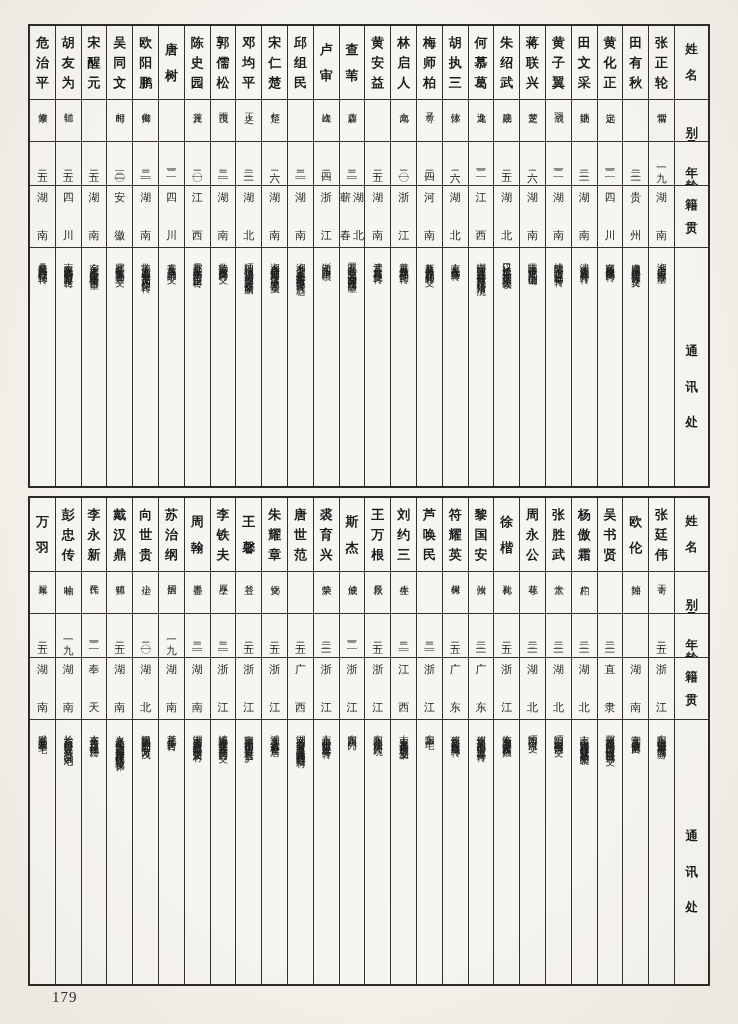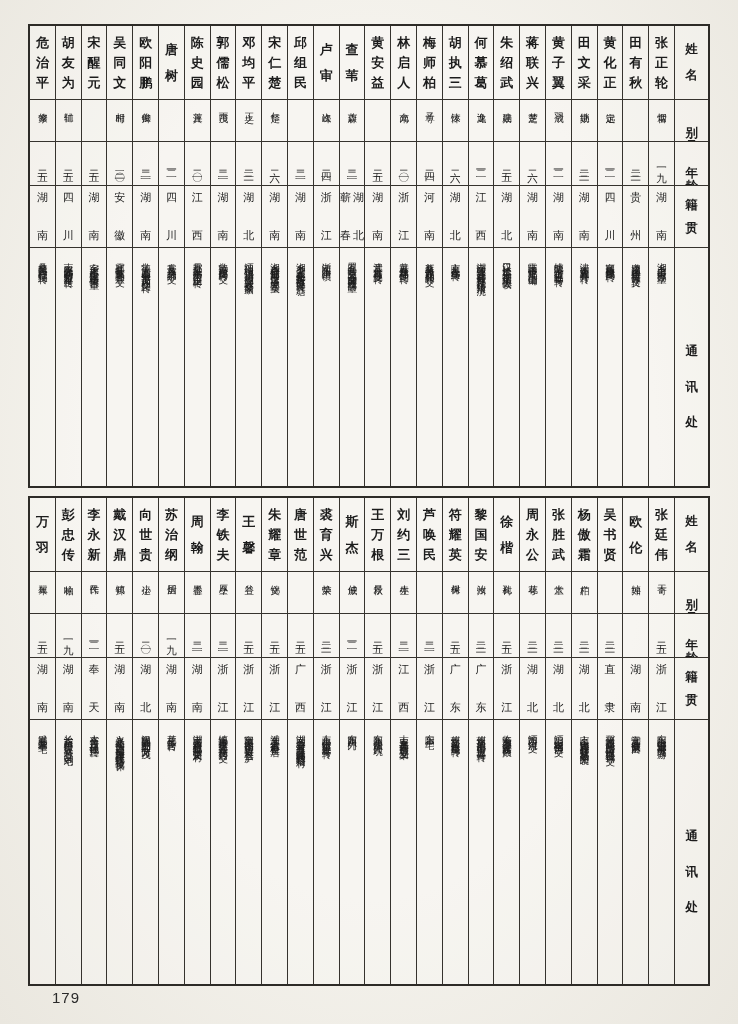--- a/index.html
+++ b/index.html
@@ -63,7 +63,7 @@
   .pagenum {
     position:absolute; left:52px; top:989px;
     font-size:15px; letter-spacing:1px; color:#2a2a2a;
-    font-family:Liberation Sans, sans-serif;
+    font-family:Liberation Serif, serif;
   }
 </style>
 </head>

